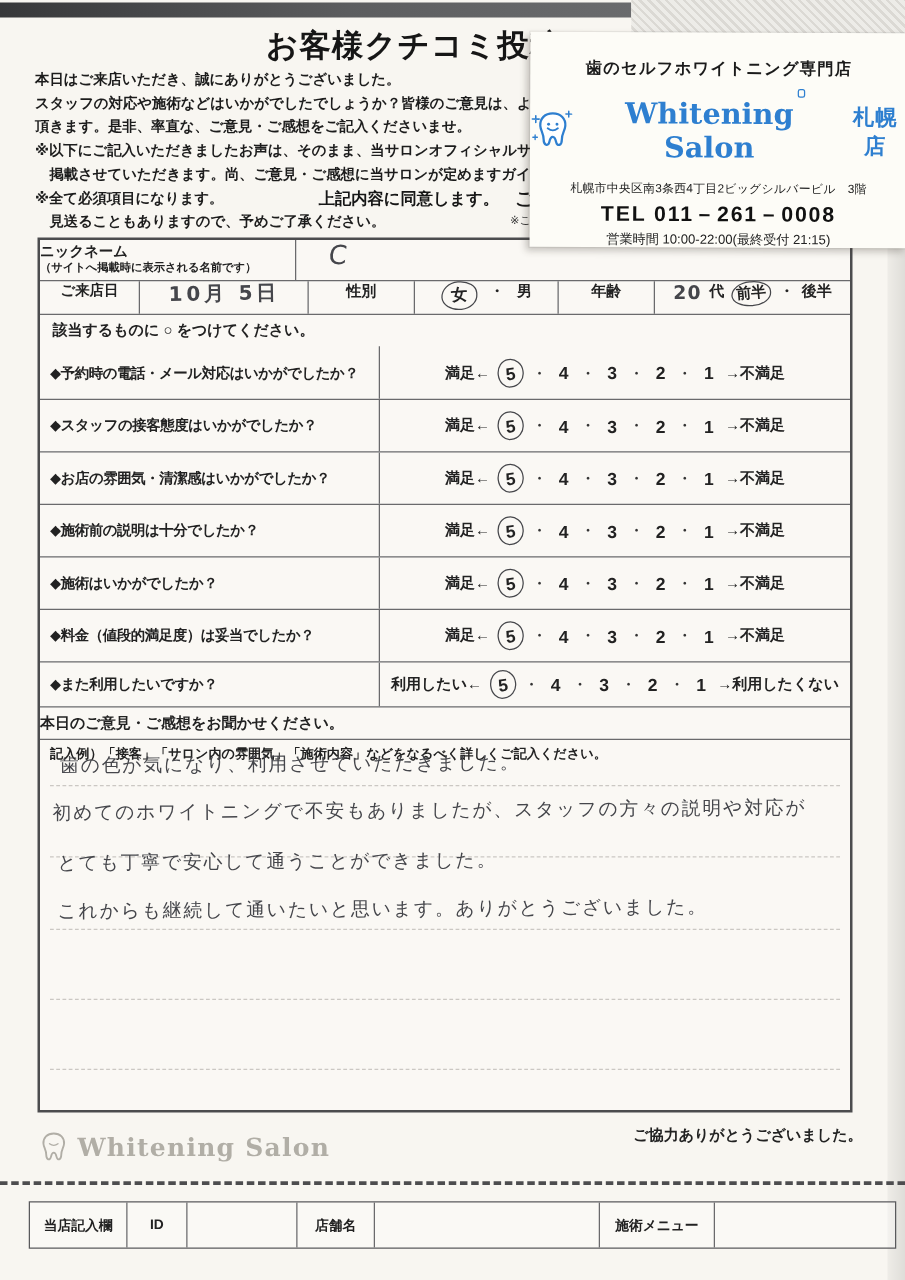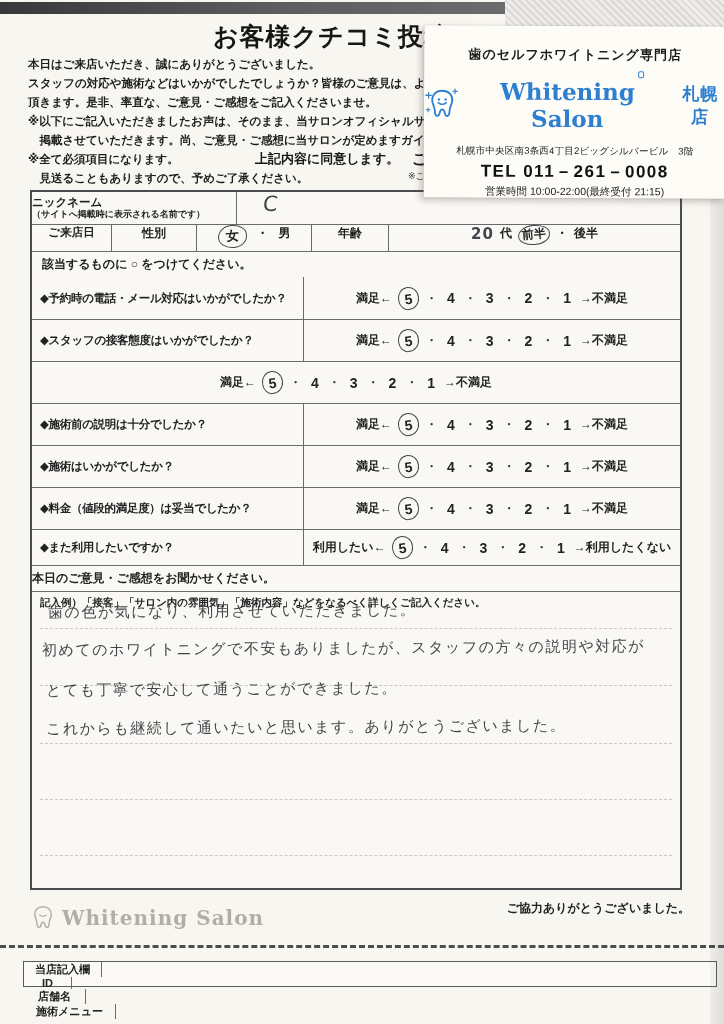--- a/index.html
+++ b/index.html
@@ -170,6 +170,9 @@
 
     <div class="trow row-info">
       <div class="cell c-visit-l">ご来店日</div>
+      <div class="cell c-visit-v">
+        <span class="hand hand-date">10月 5日</span>
+      </div>
       <div class="cell c-sex-l">性別</div>
       <div class="cell c-sex-v">
         <span class="circ-hand sex-f">女</span>

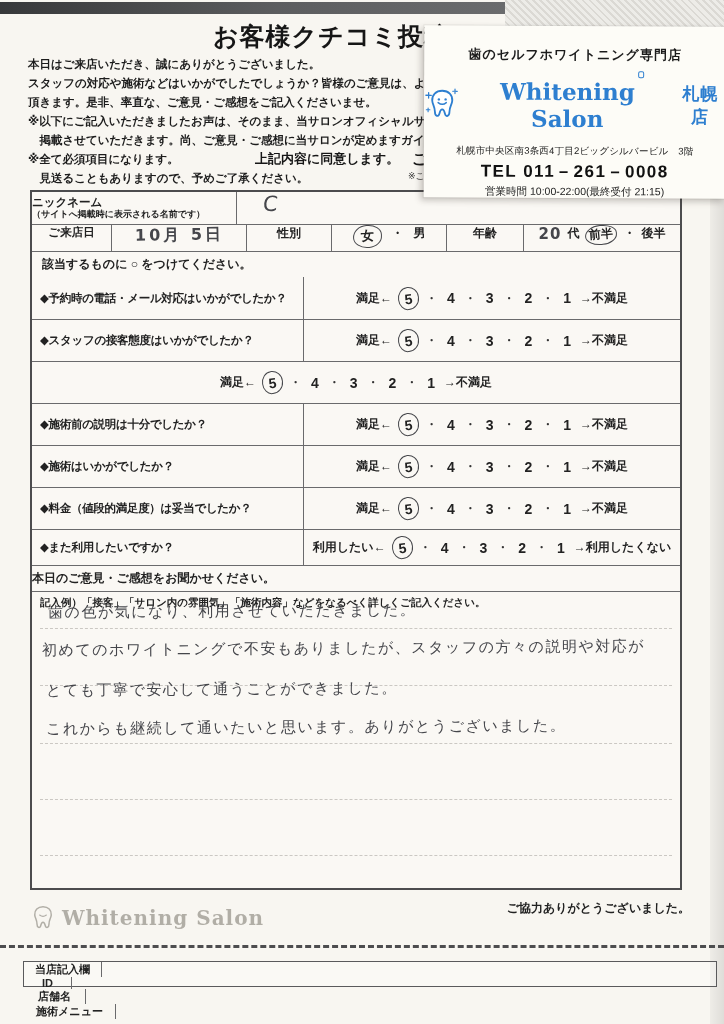--- a/index.html
+++ b/index.html
@@ -225,6 +225,7 @@
           </div>
         </div>
         <div class="trow qrow">
+          <div class="qcell">◆お店の雰囲気・清潔感はいかがでしたか？</div>
           <div class="rcell">
             <span class="rlab">満足←</span>
             <span class="rnum circ">5</span>

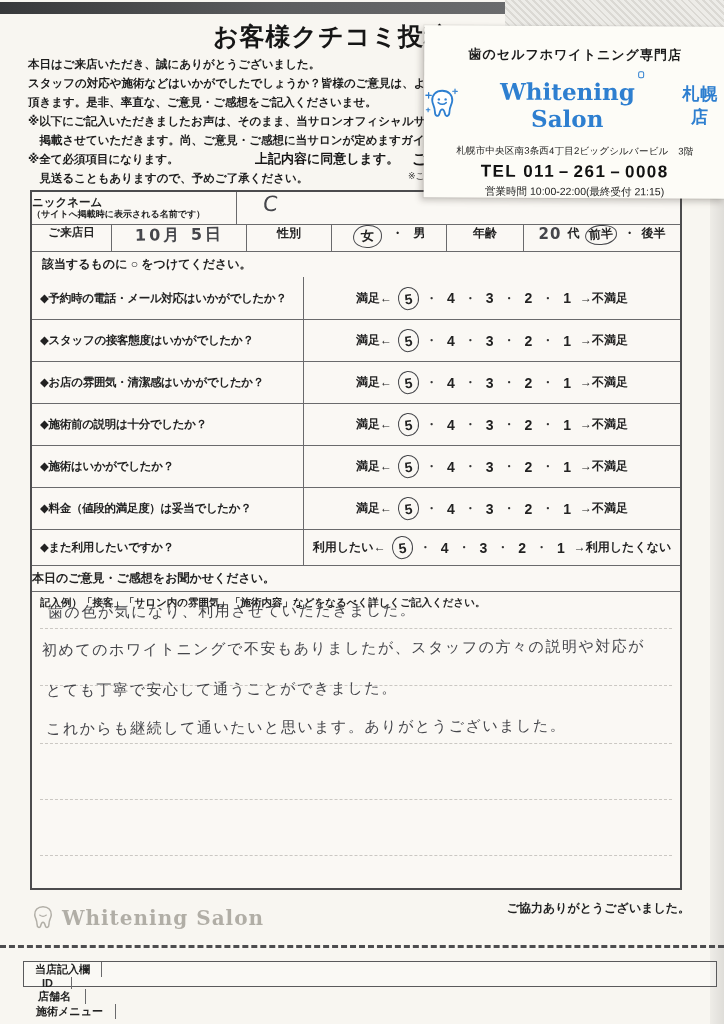--- a/index.html
+++ b/index.html
@@ -98,8 +98,8 @@
 
   .cutline { position:absolute; left:0; top:945px; width:724px; border-top:3px dashed #4d4d4f; z-index:1; }
 
-  .ftable { position:absolute; left:23px; top:961px; width:694px; height:26px; z-index:1;
-            display:flex; border:1.5px solid #5a5a5c; background:rgba(255,255,255,0.3);flex-direction:column; }
+  .ftable { position:absolute; left:23px; top:961px; width:694px; height:38px; z-index:1;
+            display:flex; border:1.5px solid #5a5a5c; background:rgba(255,255,255,0.3); }
   .fcell { border-right:1px solid #6a6a6c; display:flex; align-items:center; justify-content:center;
            font-size:11px; font-weight:bold; }
   .fcell:last-child { border-right:none; }

